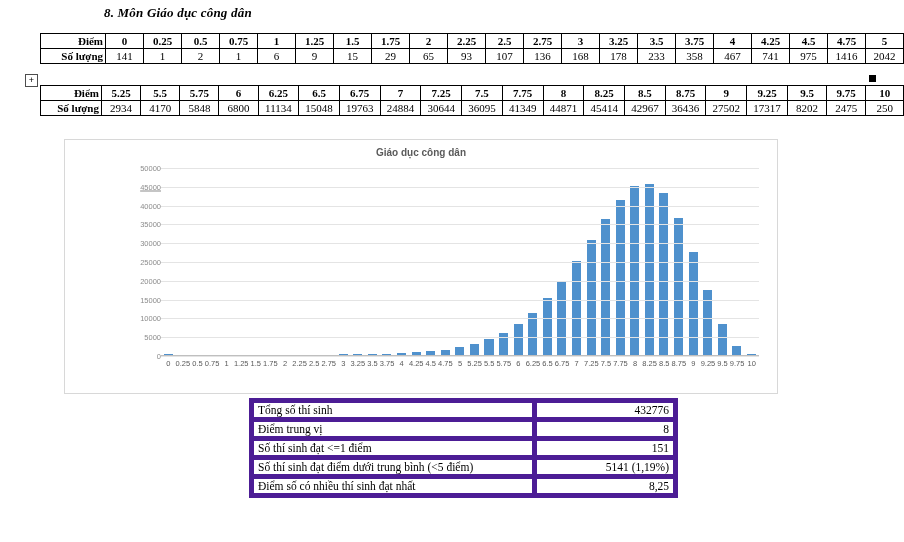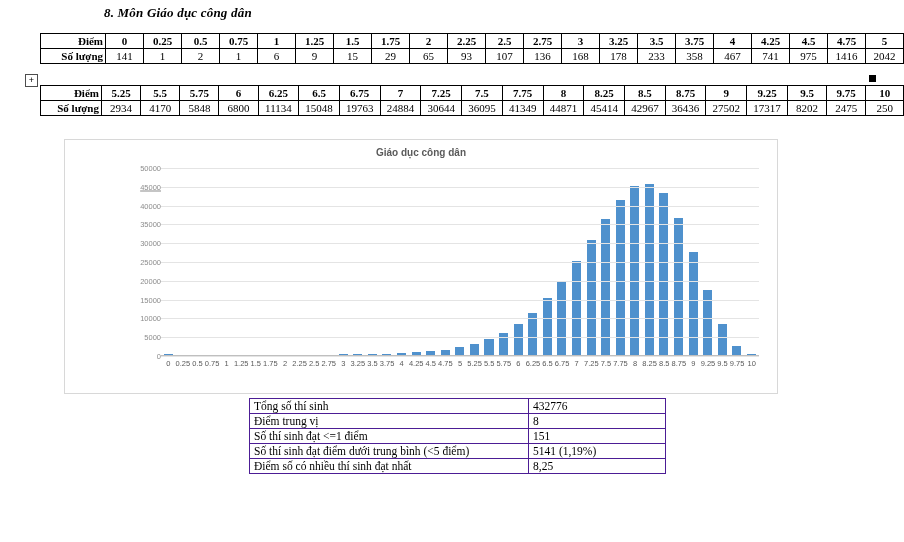--- a/index.html
+++ b/index.html
@@ -180,7 +180,7 @@
     font-size: 11.5px;
   }
   #summary-table td {
-    border: 1px solid #4c1d95;
+    border: 5px solid #4c1d95;
     padding: 1px 4px;
     white-space: nowrap;
   }

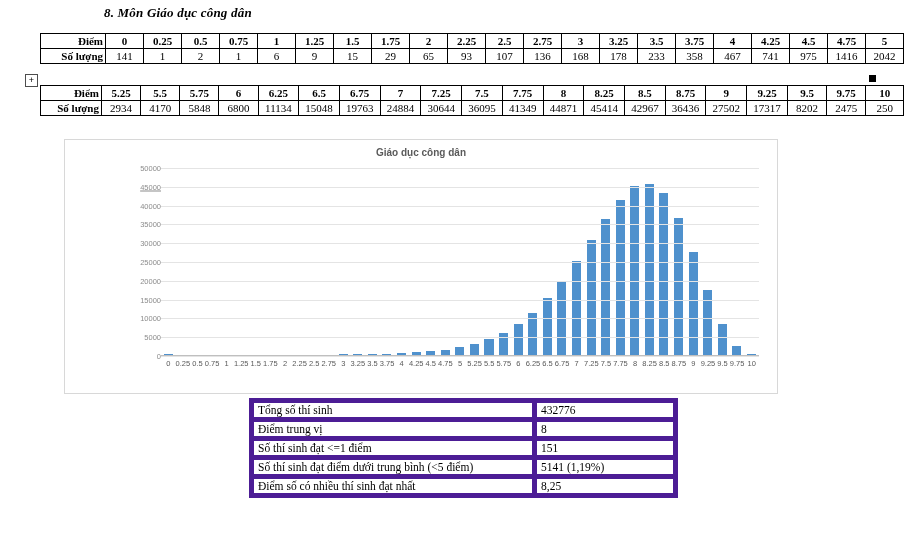--- a/index.html
+++ b/index.html
@@ -185,7 +185,7 @@
     white-space: nowrap;
   }
   #summary-table td.label { width: 270px; text-align: left; }
-  #summary-table td.value { width: 128px; text-align: left; }
+  #summary-table td.value { width: 128px; text-align: right; }
 </style>
 </head>
 <body>

